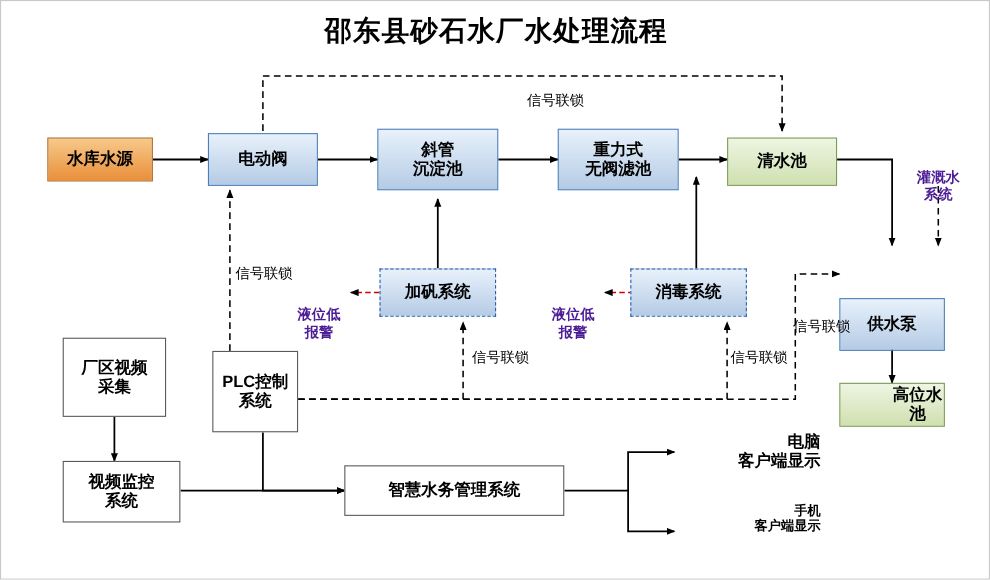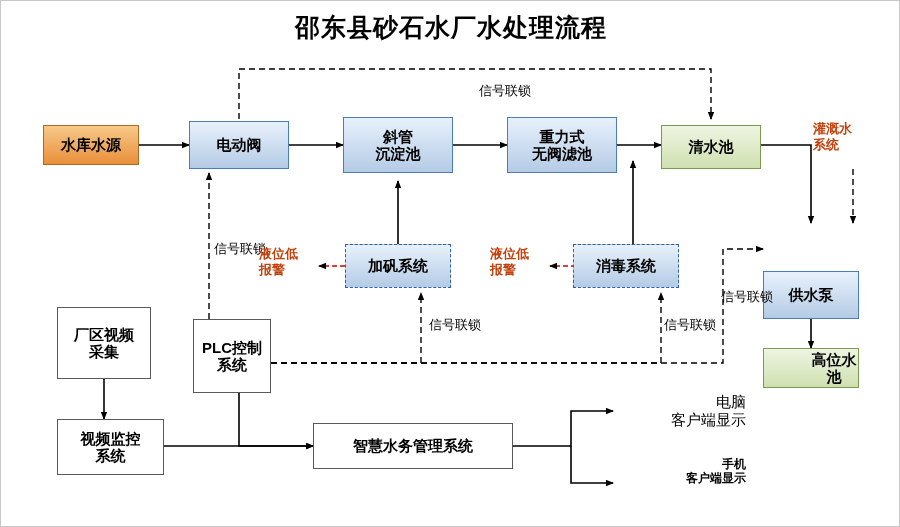--- a/index.html
+++ b/index.html
@@ -75,10 +75,11 @@
     position: absolute;
     font-size: 13px;
     font-weight: bold;
-    color: #c2410c;
+    color: #4c1d95;
     white-space: pre-line;
-    text-align: left;
+    text-align: center;
     line-height: 1.2;
+    margin-top: 32px;
   }
   svg.wires {
     position: absolute;

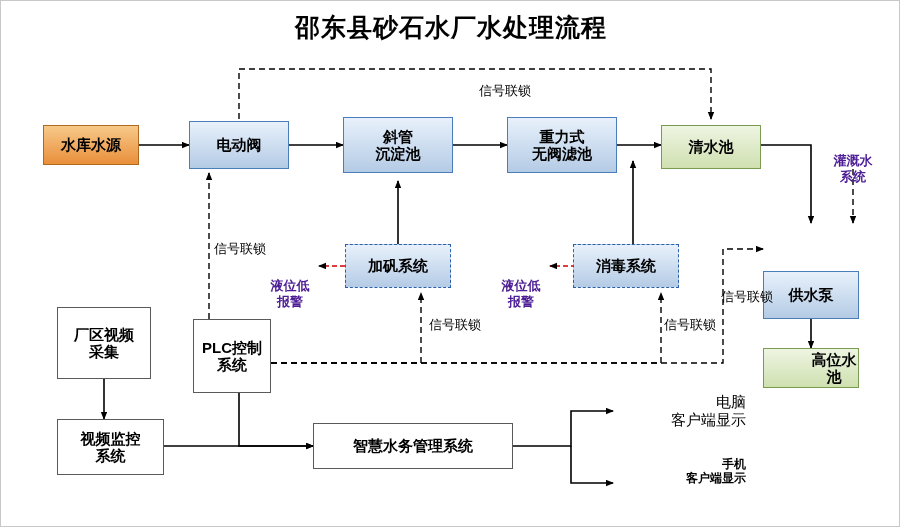--- a/index.html
+++ b/index.html
@@ -196,7 +196,7 @@
   <div class="label-red" style="left:489px; top:245px; width:62px;">液位低
 报警</div>
 
-  <div class="label" style="left:615px; top:392px; width:130px; font-size:15px; font-weight:normal;">电脑
+  <div class="label" style="left:615px; top:392px; width:130px; font-size:15px; font-weight:bold;">电脑
 客户端显示</div>
 
   <div class="label" style="left:615px; top:456px; width:130px; font-size:12px; font-weight:bold;">手机

